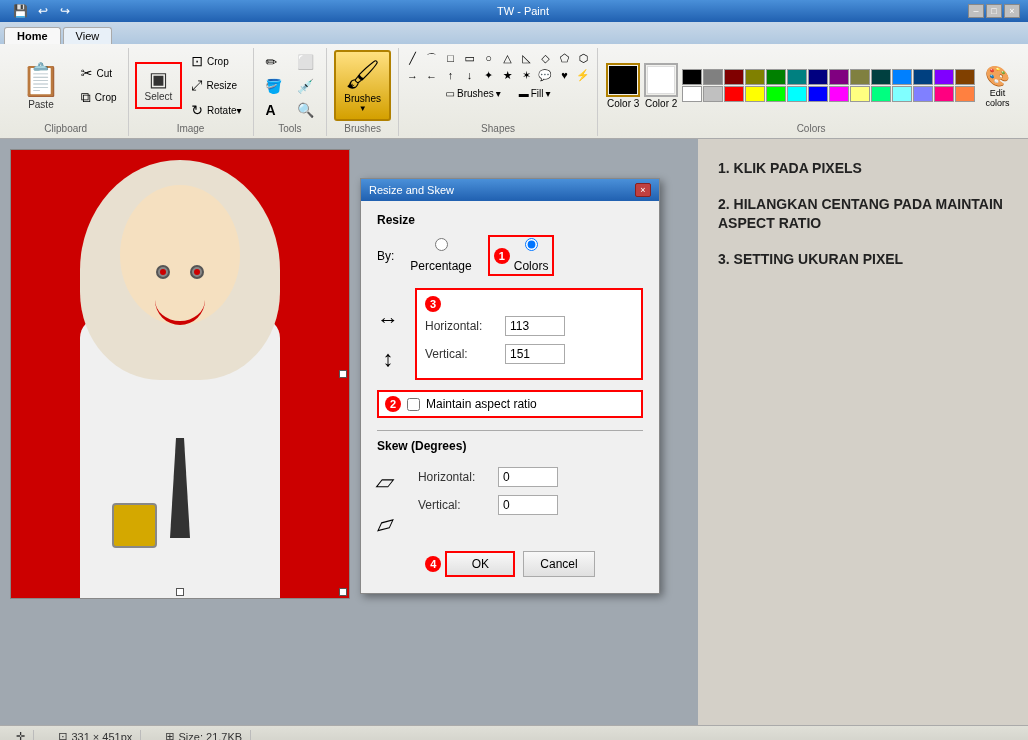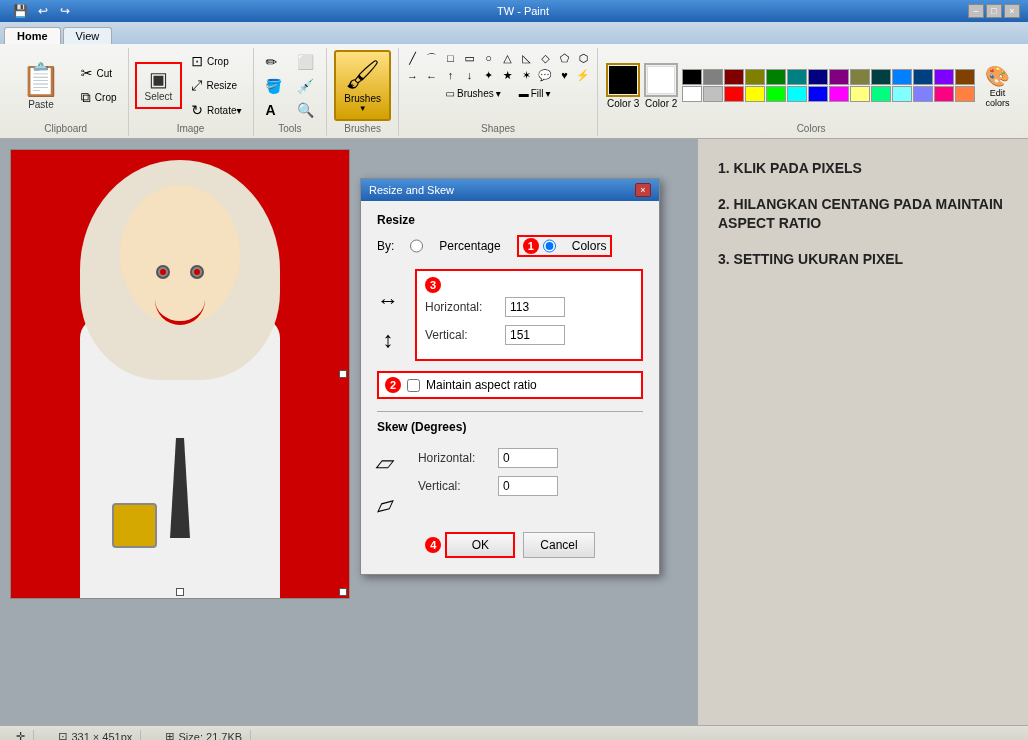--- a/index.html
+++ b/index.html
@@ -391,8 +391,10 @@
     }
     .radio-option {
       display: flex;
-      gap: 16px;
-      cursor: pointer;
+      align-items: center;
+      gap: 8px;
+      cursor: pointer;
+      flex-direction: column;
     }
     .resize-inputs-area {
       display: flex;

